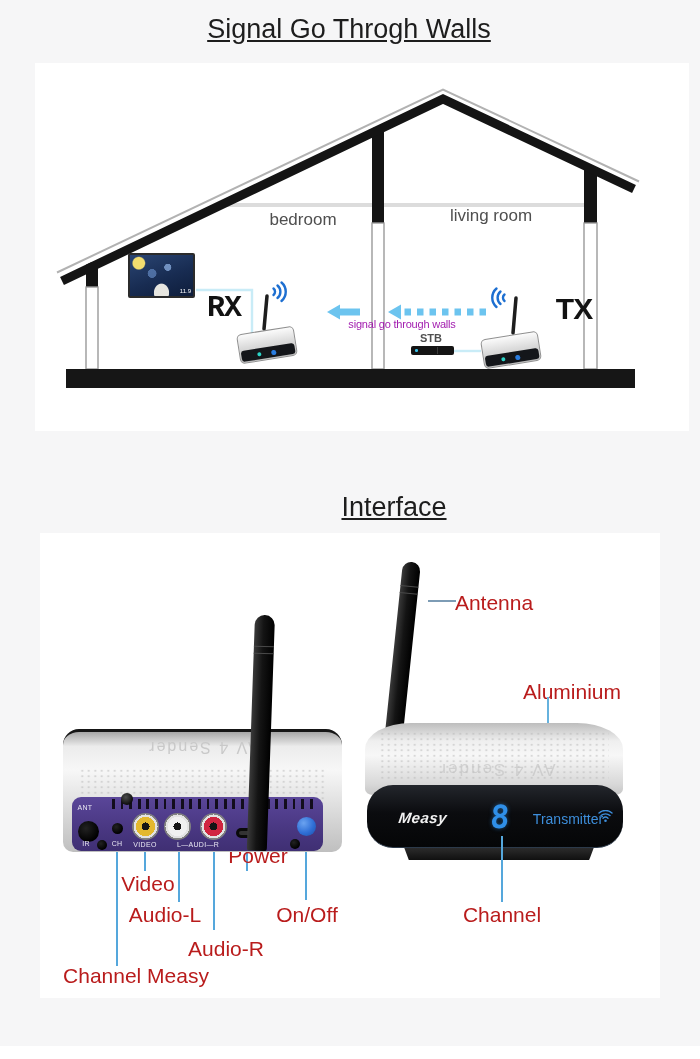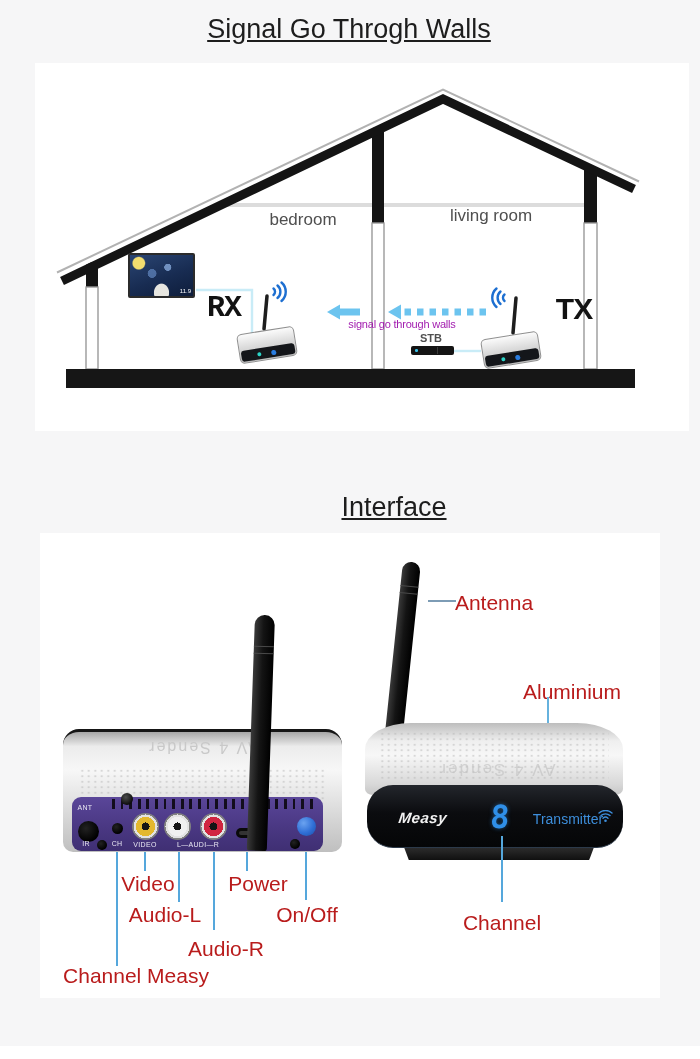--- a/index.html
+++ b/index.html
@@ -164,7 +164,7 @@
 <div class="txt callout" data-name="callout-video" style="left:148px;top:872px;">Video</div>
 <div class="txt callout" data-name="callout-audio-l" style="left:165px;top:903px;">Audio-L</div>
 <div class="txt callout" data-name="callout-audio-r" style="left:226px;top:937px;">Audio-R</div>
-<div class="txt callout" data-name="callout-power" style="left:258px;top:872px;text-align:right;">Power</div>
+<div class="txt callout" data-name="callout-power" style="left:258px;top:844px;text-align:right;">Power</div>
 <div class="txt callout" data-name="callout-on-off" style="left:307px;top:903px;">On/Off</div>
 <div class="txt callout" data-name="callout-channel-switch" style="left:136px;top:964px;">Channel Measy</div>
 

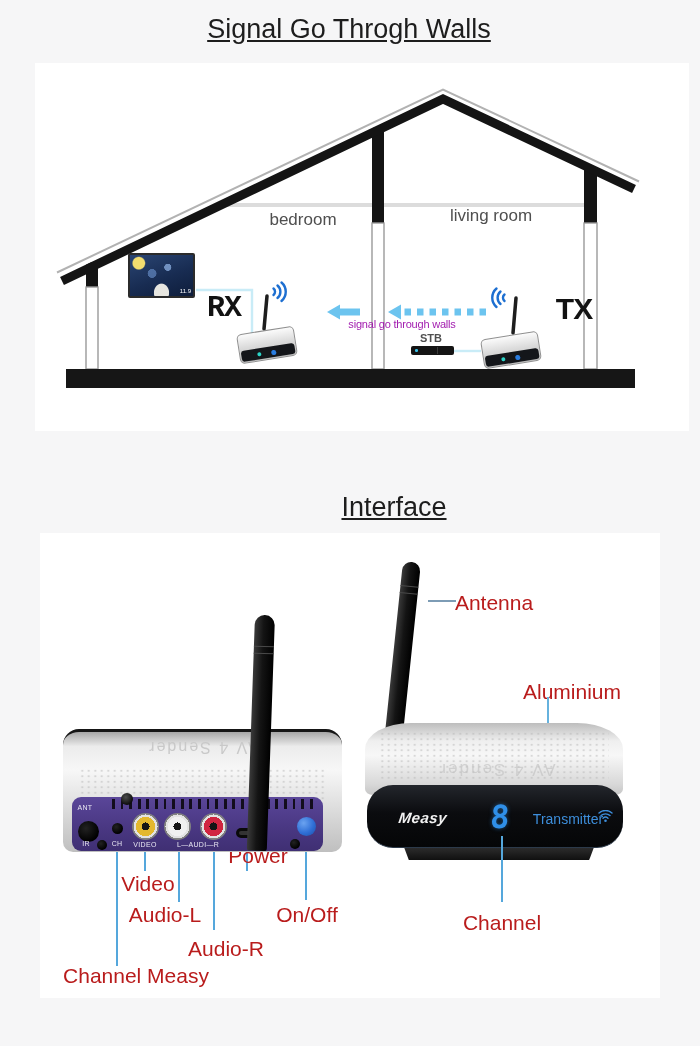--- a/index.html
+++ b/index.html
@@ -205,6 +205,6 @@
 <div class="txt callout" data-name="callout-aluminium" style="left:572px;top:680px;">Aluminium</div>
 <div class="abs" data-name="aluminium-callout-line" style="left:547px;top:697px;width:2px;height:31px;background:#66b2de;"></div>
 <div class="cline" data-name="channel-callout-line" style="left:501px;top:836px;height:66px;z-index:6;"></div>
-<div class="txt callout" data-name="callout-channel" style="left:502px;top:903px;margin-top:8px;">Channel</div>
+<div class="txt callout" data-name="callout-channel" style="left:502px;top:903px;">Channel</div>
 
 </body></html>

